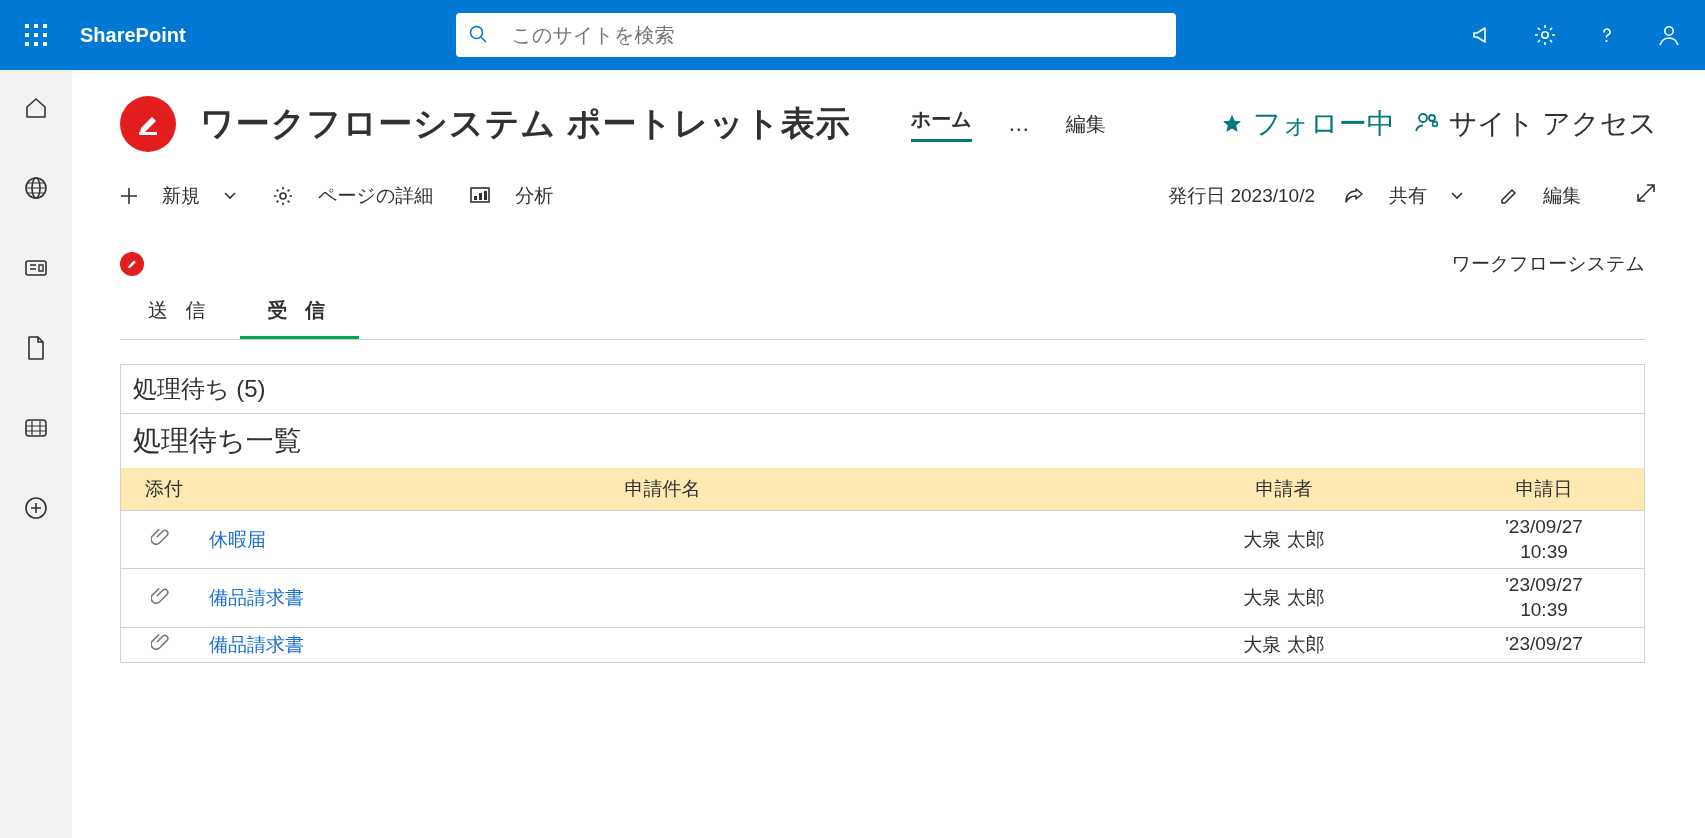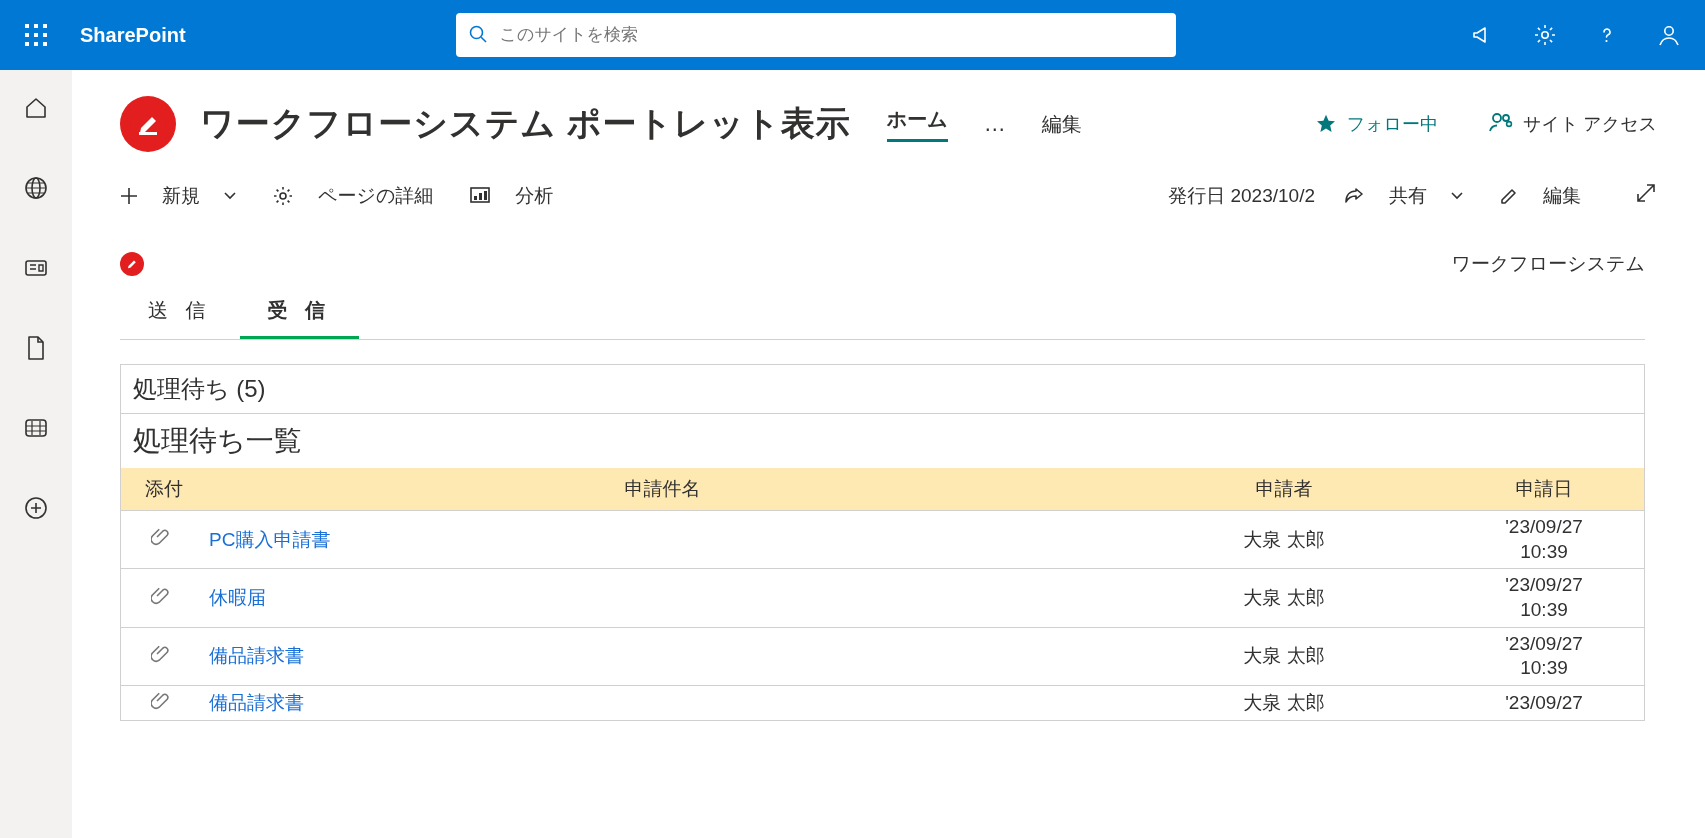--- a/index.html
+++ b/index.html
@@ -20,7 +20,7 @@
   }
   .search-box svg { flex: 0 0 auto; }
   .search-input {
-    border: none; outline: none; font-size: 17px; color: #605e5c; margin-left: 12px; flex: 1;
+    border: none; outline: none; font-size: 20px; color: #605e5c; margin-left: 24px; flex: 1;
     background: transparent;
   }
   .suite-spacer { flex: 1; }

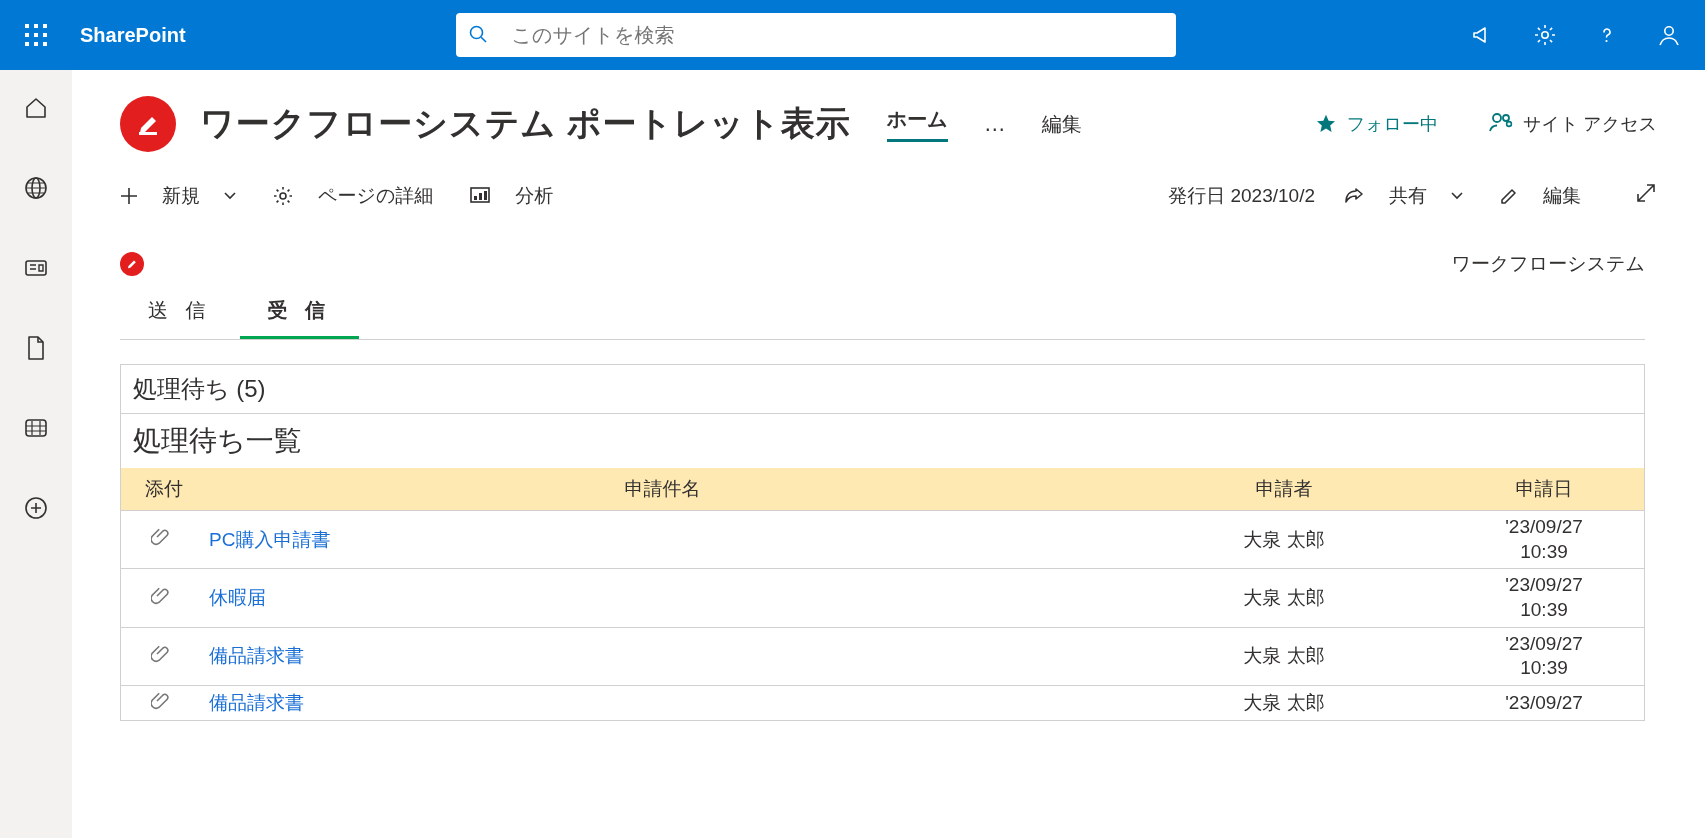--- a/index.html
+++ b/index.html
@@ -45,7 +45,7 @@
     margin-right: 24px; flex: 0 0 auto;
   }
   .site-title { font-size: 34px; font-weight: 700; letter-spacing: 1px; }
-  .site-nav { display: flex; align-items: center; gap: 36px; margin-left: 36px; font-size: 20px; }
+  .site-nav { display: flex; align-items: center; gap: 36px; margin-left: 60px; font-size: 20px; }
   .site-nav .nav-home { font-weight: 600; color: #323130; position: relative; padding-bottom: 6px; border-bottom: 3px solid #03787c; cursor: pointer; }
   .site-nav .nav-ellipsis { font-size: 22px; cursor: pointer; }
   .site-nav .nav-edit { cursor: pointer; }

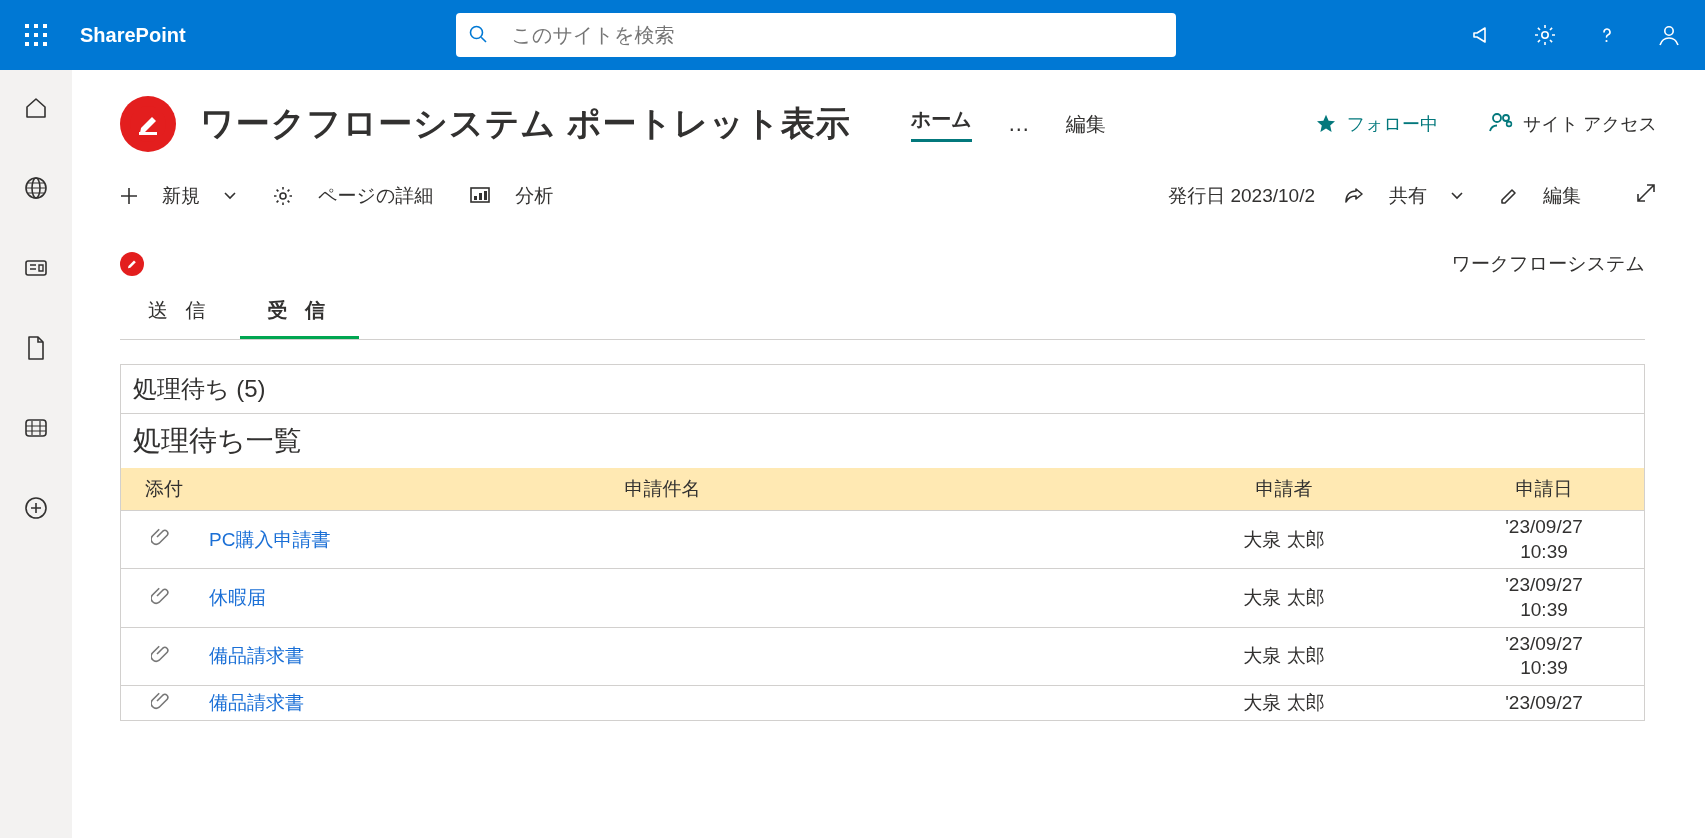--- a/index.html
+++ b/index.html
@@ -49,7 +49,7 @@
   .site-nav .nav-home { font-weight: 600; color: #323130; position: relative; padding-bottom: 6px; border-bottom: 3px solid #03787c; cursor: pointer; }
   .site-nav .nav-ellipsis { font-size: 22px; cursor: pointer; }
   .site-nav .nav-edit { cursor: pointer; }
-  .site-actions { margin-left: auto; display: flex; align-items: center; gap: 51px; font-size: 18px; }
+  .site-actions { margin-left: auto; display: flex; align-items: center; gap: 20px; font-size: 28px; }
   .follow { display: flex; align-items: center; gap: 10px; color: #03787c; cursor: pointer; }
   .follow-star svg { display: block; }
   .site-access { display: flex; align-items: center; gap: 10px; cursor: pointer; }

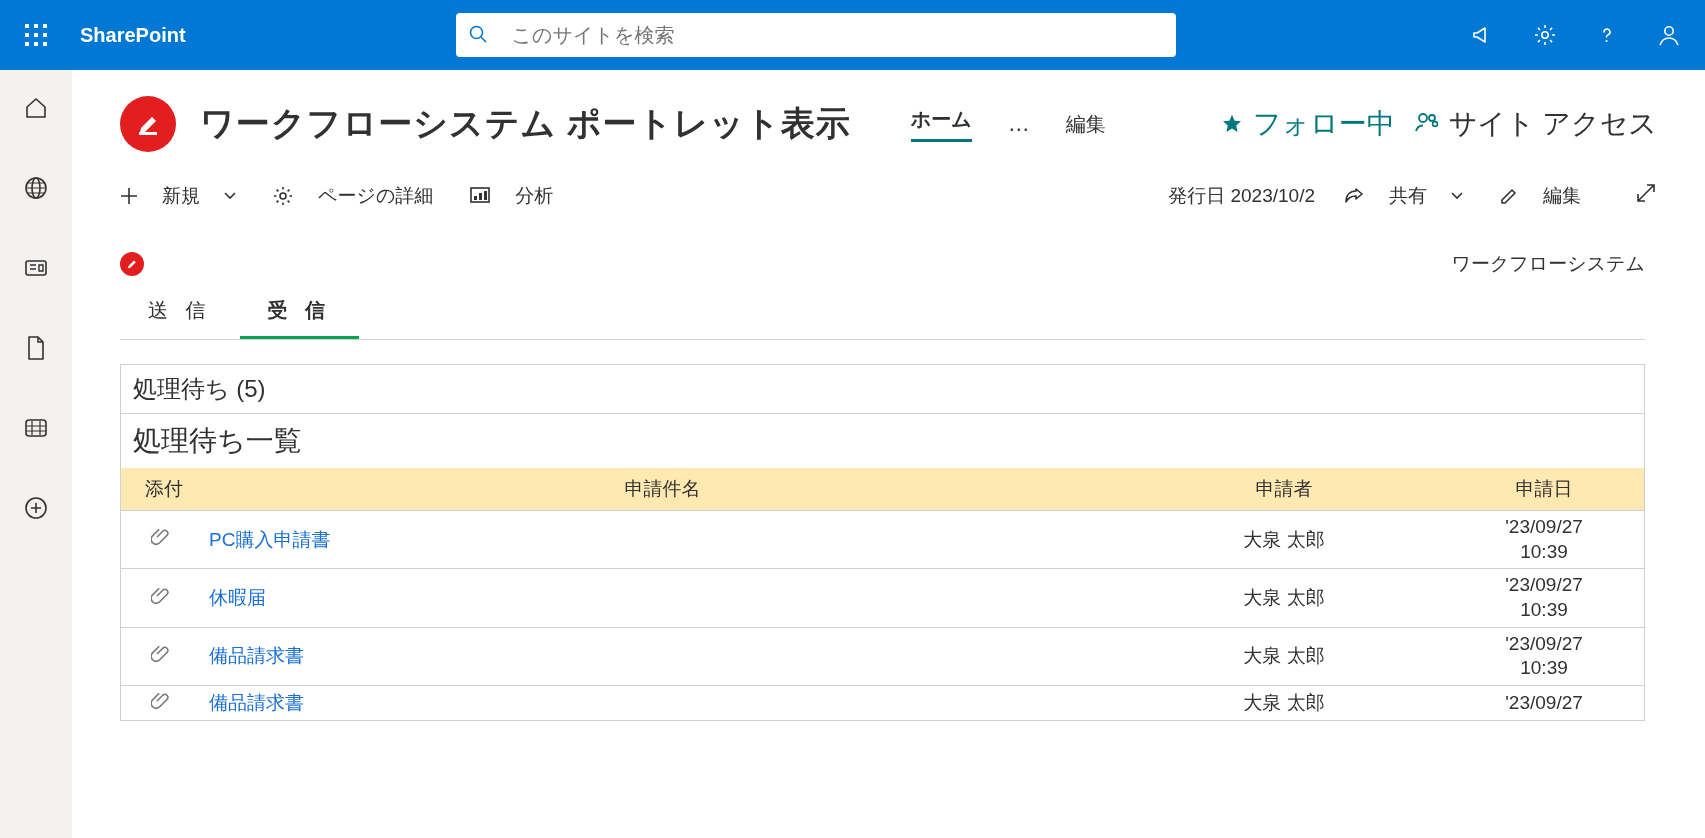--- a/index.html
+++ b/index.html
@@ -346,17 +346,6 @@
           </thead>
           <tbody id="pending-body">
 
-          <tr>
-                <td class="attach-cell"><span><svg width="20" height="20" viewBox="0 0 20 20" fill="none">
-                      <path d="M6 10l6-6a3 3 0 0 1 4.2 4.2l-8 8a5 5 0 0 1-7-7l7-7" stroke="#777" stroke-width="1.6"></path>
-                    </svg></span></td>
-                <td class="title-cell"><a href="#">PC購入申請書</a></td>
-                <td>大泉 太郎</td>
-                <td class="date-cell">
-                  <div>'23/09/27</div>
-                  <div>10:39</div>
-                </td>
-              </tr>
               <tr>
                 <td class="attach-cell"><span><svg width="20" height="20" viewBox="0 0 20 20" fill="none">
                       <path d="M6 10l6-6a3 3 0 0 1 4.2 4.2l-8 8a5 5 0 0 1-7-7l7-7" stroke="#777" stroke-width="1.6"></path>

